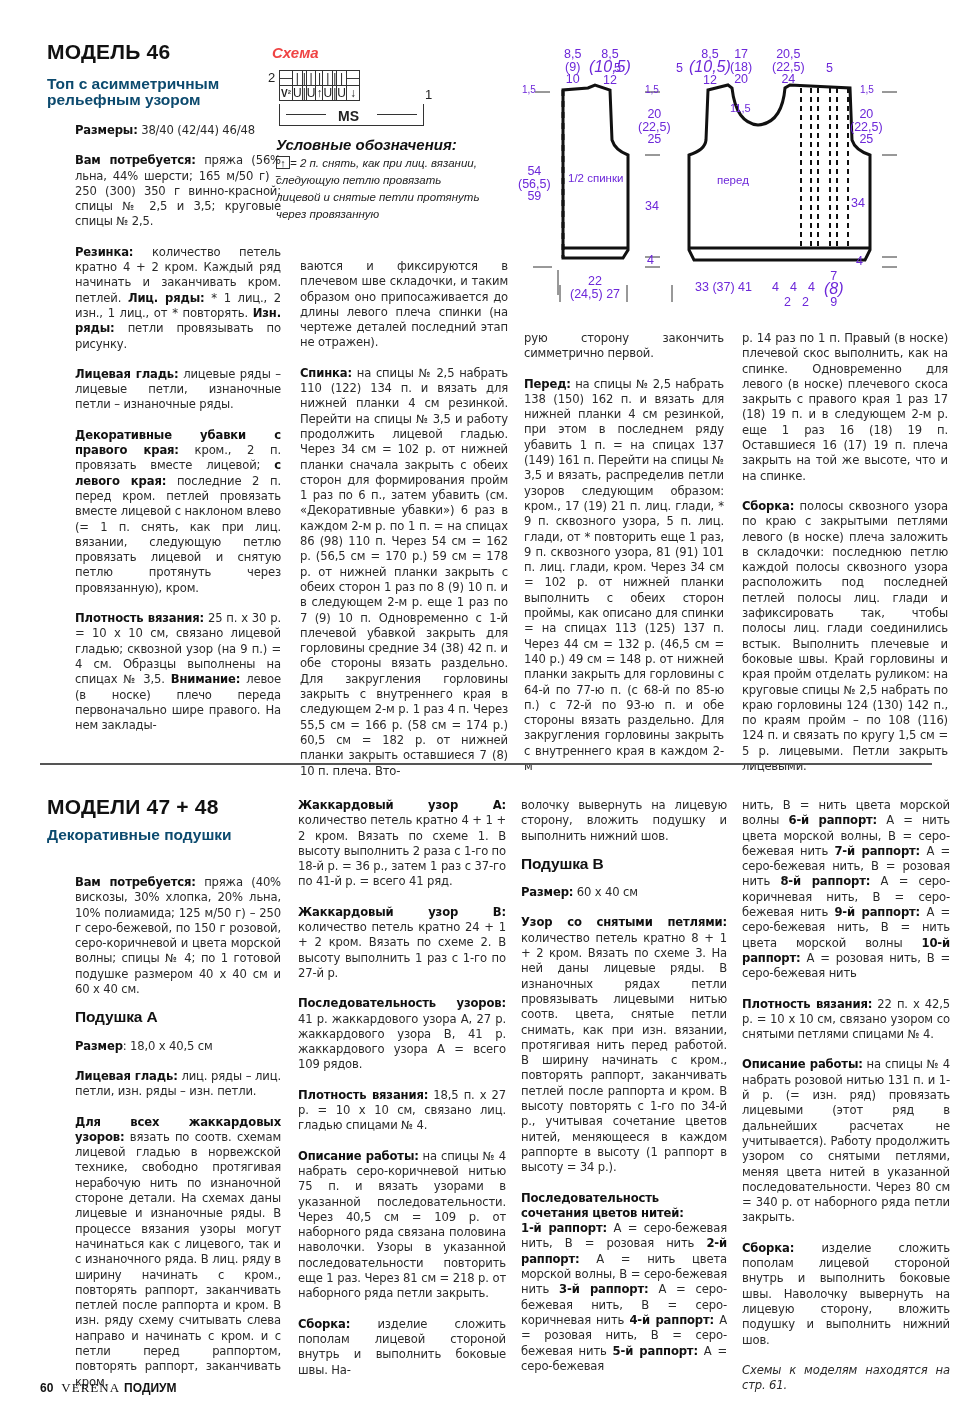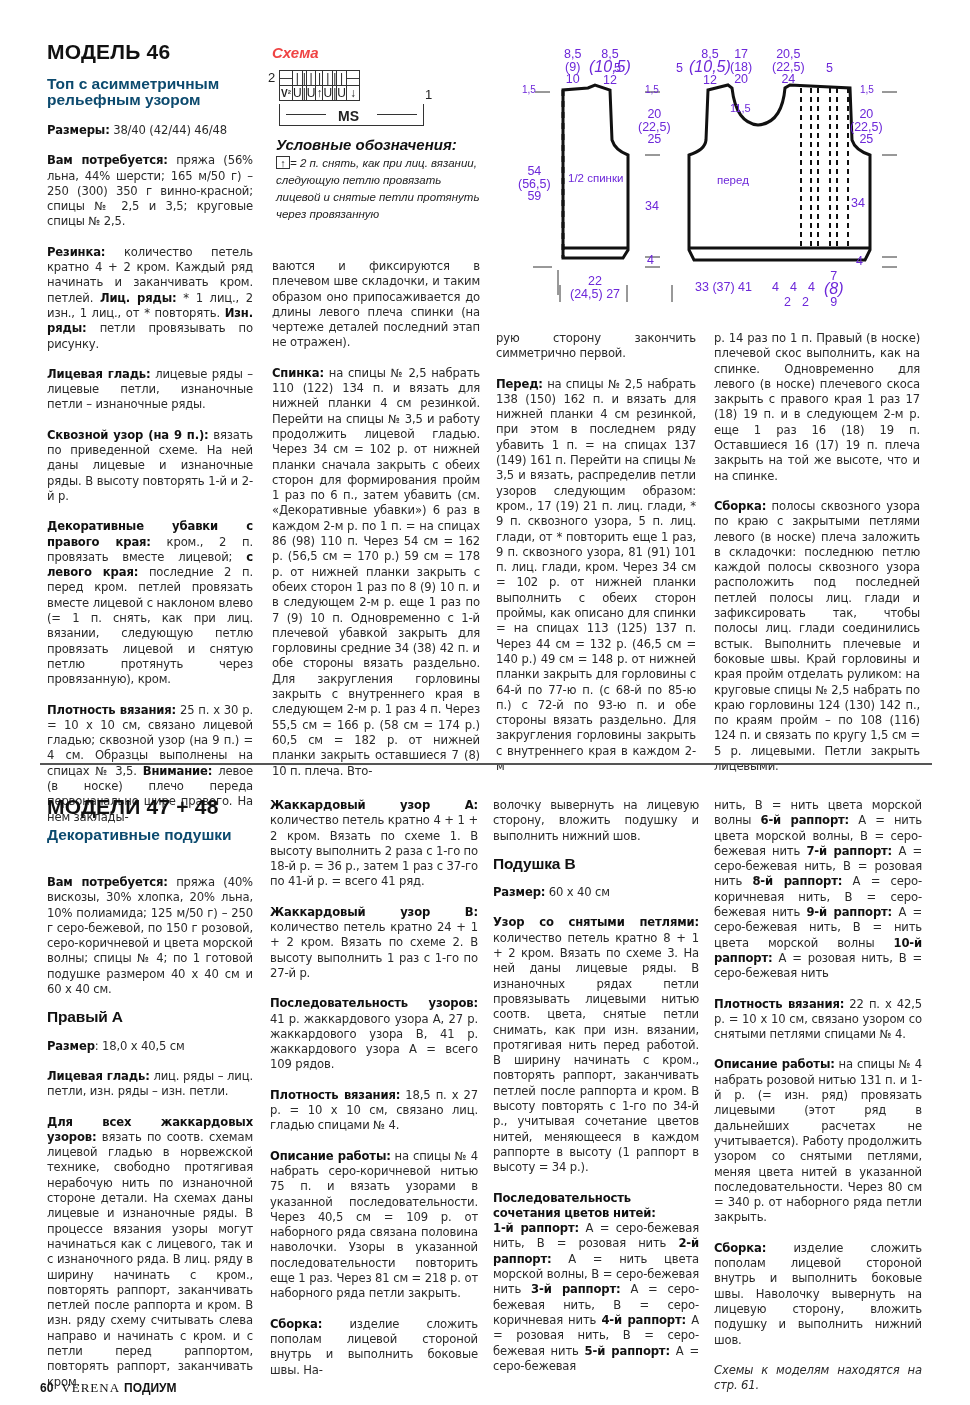--- a/index.html
+++ b/index.html
@@ -6,7 +6,7 @@
   html, body { width:970px; height:1405px; background:#fff; overflow:hidden; }
   body { position:relative; font-family:"DejaVu Sans", sans-serif; color:#222; }
   .abs { position:absolute; }
-  .col { position:absolute; font-size:11.6px; line-height:15.3px; text-align:justify; color:#2a2a2a; letter-spacing:-0.15px; }
+  .col { position:absolute; font-size:11.6px; line-height:15.3px; text-align:justify; color:#2a2a2a; letter-spacing:-0.15px;margin-left:28px; }
   .col p { margin-bottom:15px; hyphens:manual; }
   .col p b, .col span.b { font-weight:bold; color:#111; }
   .h1 { font-family:"Liberation Sans", sans-serif; font-weight:bold; font-size:21px; letter-spacing:0.2px; color:#111; }

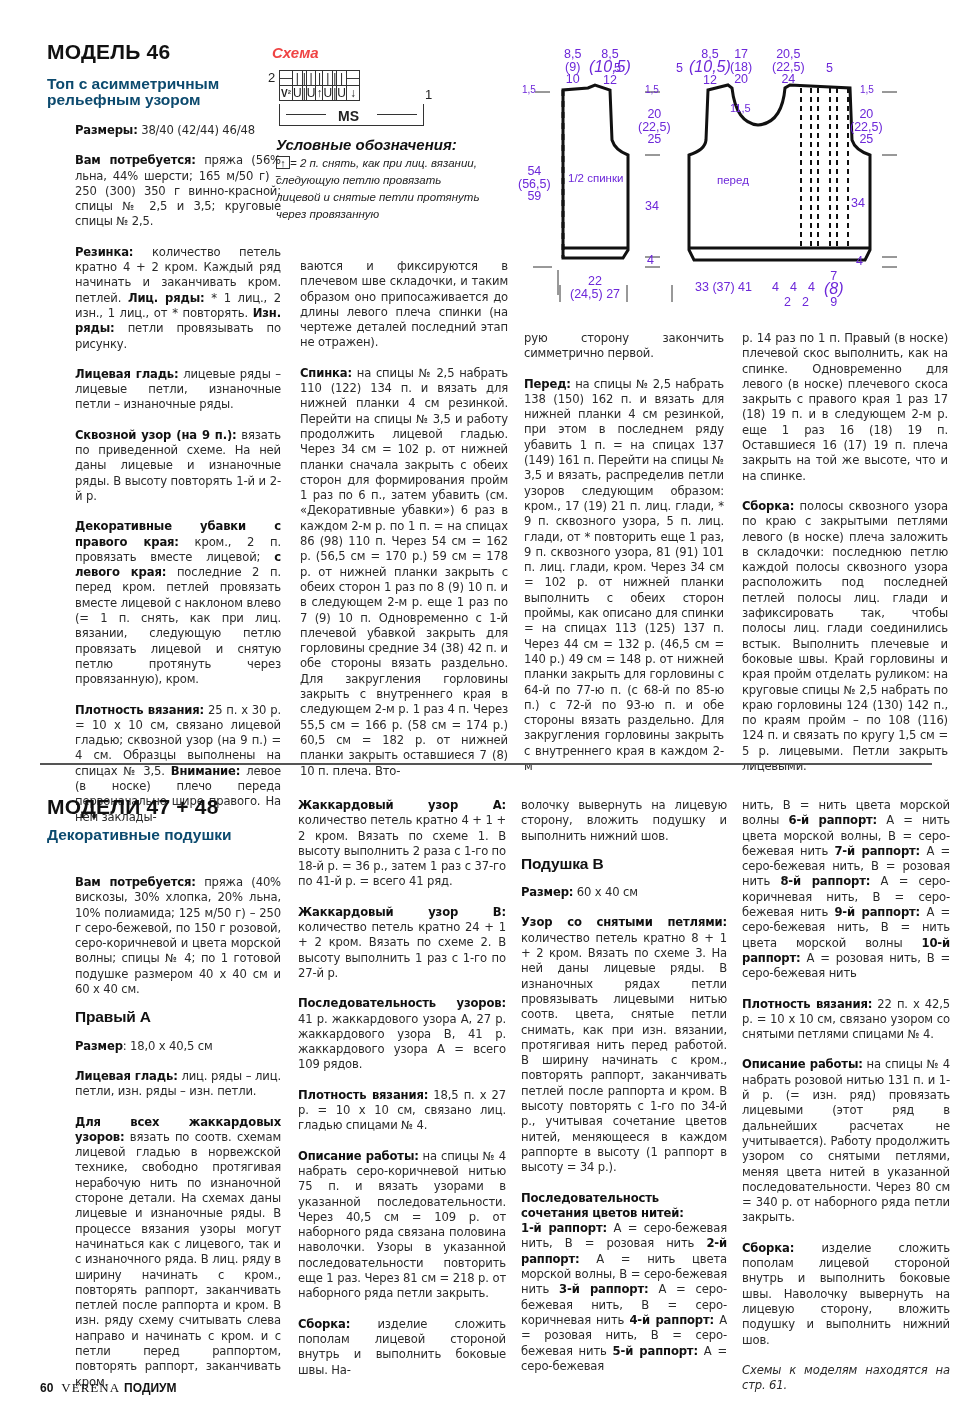--- a/index.html
+++ b/index.html
@@ -36,7 +36,6 @@
   <p><b>Вам потребуется:</b><span> пряжа (56% льна, 44% шерсти; 165 м/50 г) – 250 (300) 350 г винно-красной; спицы № 2,5 и 3,5; круговые спицы № 2,5.</span></p>
   <p><b>Резинка:</b><span> количество петель кратно 4 + 2 кром. Каждый ряд начинать и заканчивать кром. петлей. </span><b>Лиц. ряды:</b><span> * 1 лиц., 2 изн., 1 лиц., от * повторять. </span><b>Изн. ряды:</b><span> петли провязывать по рисунку.</span></p>
   <p><b>Лицевая гладь:</b><span> лицевые ряды – лицевые петли, изнаночные петли – изнаночные ряды.</span></p>
-  <p><b>Сквозной узор (на 9 п.):</b><span> вязать по приведенной схеме. На ней даны лицевые и изнаночные ряды. В высоту повторять 1-й и 2-й р.</span></p>
   <p><b>Декоративные убавки с правого края:</b><span> кром., 2 п. провязать вместе лицевой; </span><b>с левого края:</b><span> последние 2 п. перед кром. петлей провязать вместе лицевой с наклоном влево (= 1 п. снять, как при лиц. вязании, следующую петлю провязать лицевой и снятую петлю протянуть через провязанную), кром.</span></p>
   <p><b>Плотность вязания:</b><span> 25 п. x 30 р. = 10 x 10 см, связано лицевой гладью; сквозной узор (на 9 п.) = 4 см. Образцы выполнены на спицах № 3,5. </span><b>Внимание:</b><span> левое (в носке) плечо переда первоначально шире правого. На нем заклады-</span></p>
 </div>

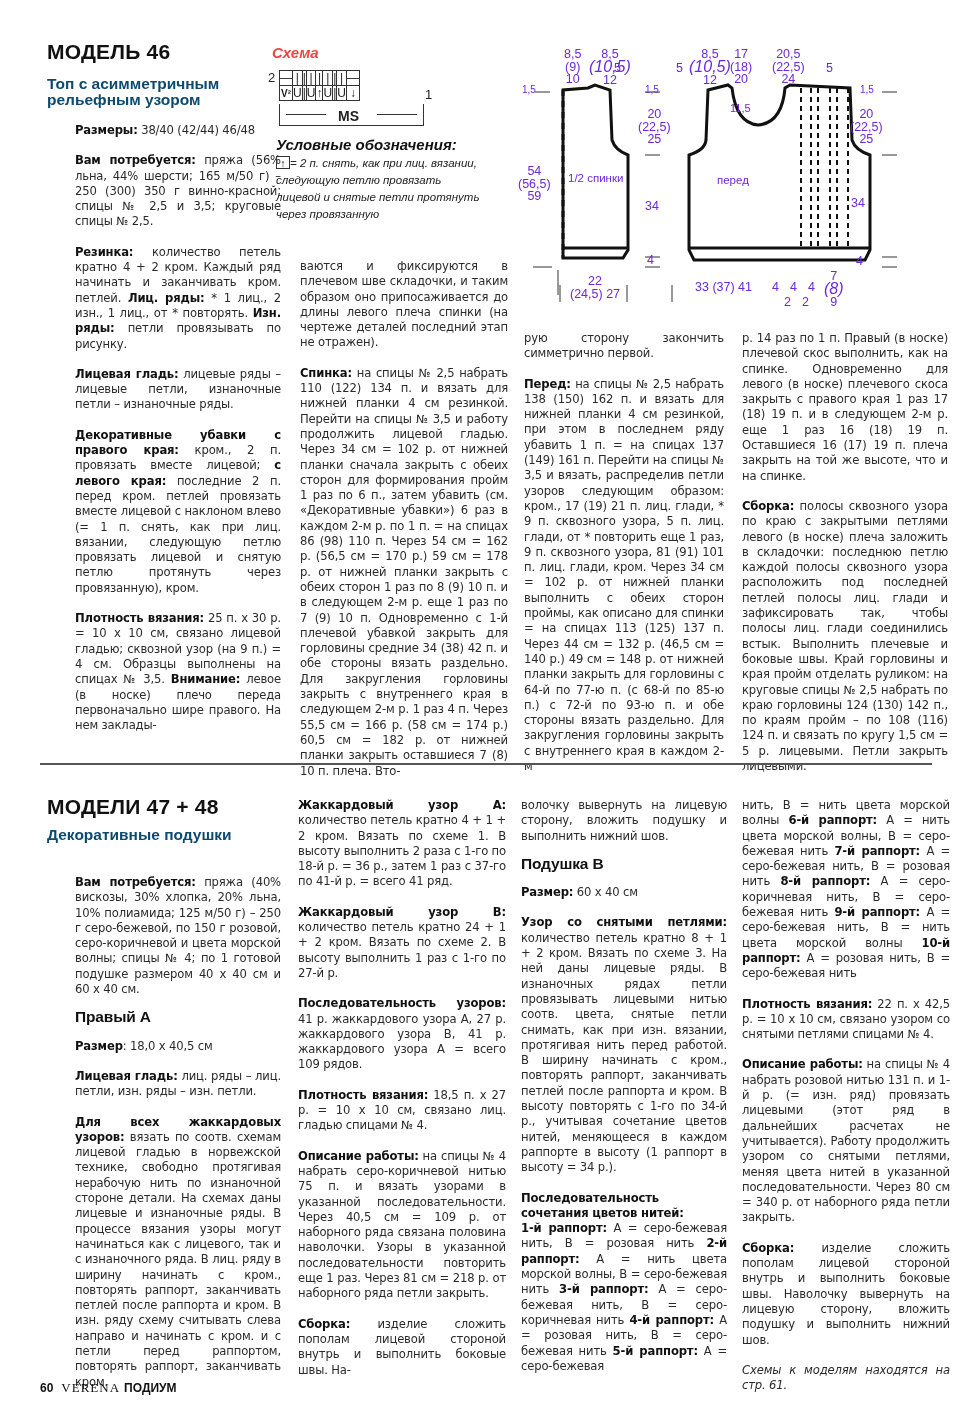--- a/index.html
+++ b/index.html
@@ -166,7 +166,7 @@
 
 <div class="col" style="left:47px;top:875px;width:206px;">
   <p style="margin-bottom:12px;"><b>Вам потребуется:</b><span> пряжа (40% вискозы, 30% хлопка, 20% льна, 10% полиамида; 125 м/50 г) – 250 г серо-бежевой, по 150 г розовой, серо-коричневой и цвета морской волны; спицы № 4; по 1 готовой подушке размером 40 x 40 см и 60 x 40 см.</span></p>
-  <div class="h3" style="margin-bottom:14px;">Правый А</div>
+  <div class="h3" style="margin-bottom:14px;">Подушка А</div>
   <p><b>Размер</b><span>: 18,0 x 40,5 см</span></p>
   <p><b>Лицевая гладь:</b><span> лиц. ряды – лиц. петли, изн. ряды – изн. петли.</span></p>
   <p><b>Для всех жаккардовых узоров:</b><span> вязать по соотв. схемам лицевой гладью в норвежской технике, свободно протягивая нерабочую нить по изнаночной стороне детали. На схемах даны лицевые и изнаночные ряды. В процессе вязания узоры могут начинаться как с лицевого, так и с изнаночного ряда. В лиц. ряду в ширину начинать с кром., повторять раппорт, заканчивать петлей после раппорта и кром. В изн. ряду схему считывать слева направо и начинать с кром. и с петли перед раппортом, повторять раппорт, заканчивать кром.</span></p>

